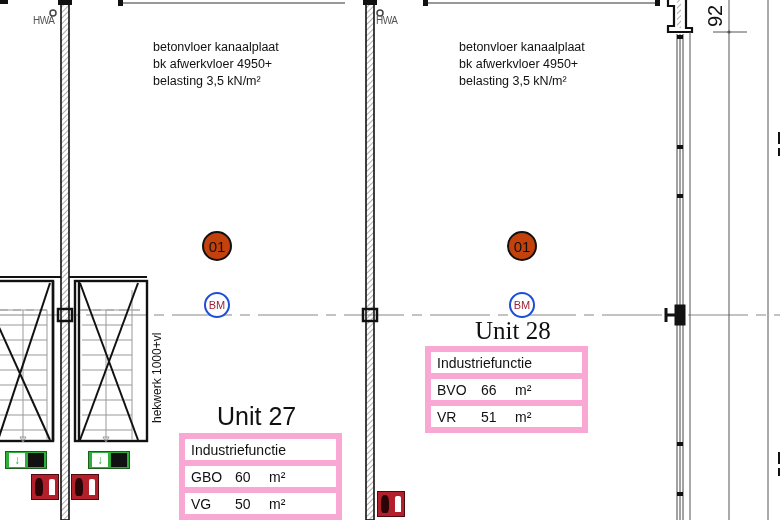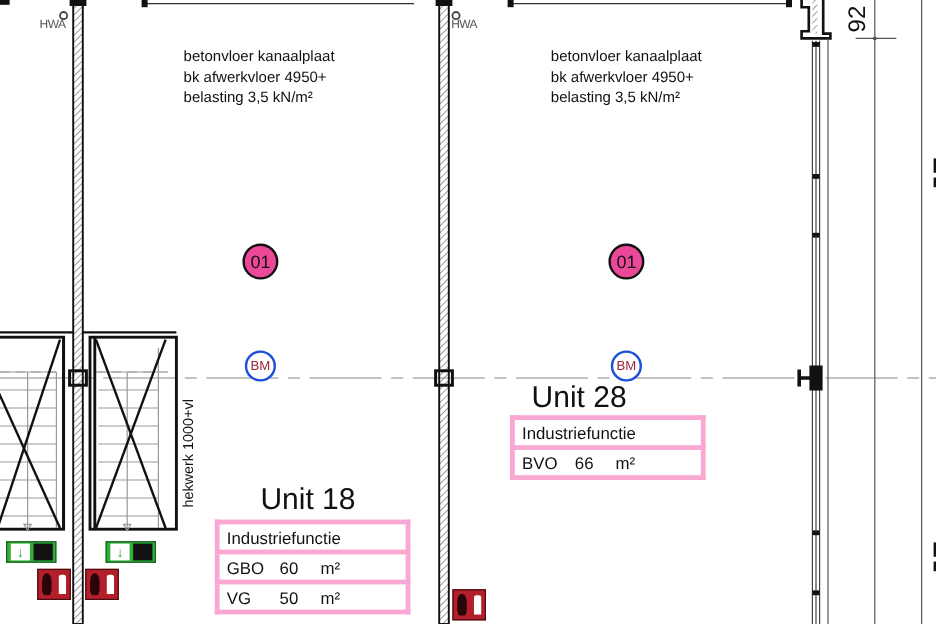--- a/index.html
+++ b/index.html
@@ -10,7 +10,7 @@
   .hwa { position:absolute; font-size:10px; color:#555; letter-spacing:-0.5px; }
   .tag { position:absolute; width:30px; height:30px; border:2px solid #111; border-radius:50%;
          box-sizing:border-box; display:flex; align-items:center; justify-content:center;
-         font-size:15px; background:#ec4899; }
+         font-size:15px; background:#c2410c;margin-top:28px; }
   .bm { position:absolute; width:26px; height:26px; border:2px solid #1d4ed8; border-radius:50%;
         box-sizing:border-box; display:flex; align-items:center; justify-content:center;
         font-size:11px; color:#9b2335; background:#fff; }

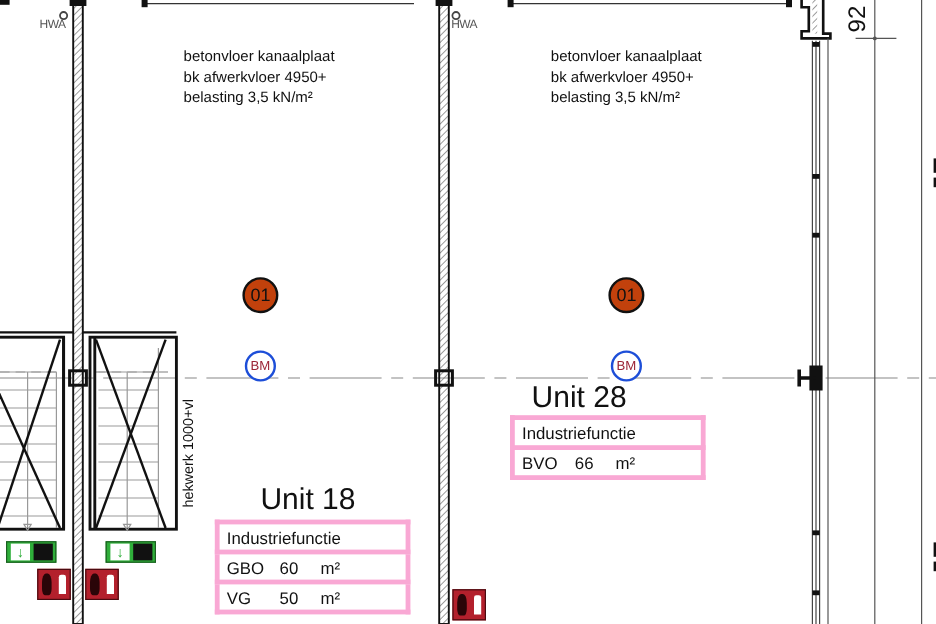--- a/index.html
+++ b/index.html
@@ -179,7 +179,7 @@
 </tbody>
   </table>
 
-<div class="unit-title" style="left:443px; top:317px;">Unit 28</div>
+<div class="unit-title" style="left:475px; top:317px;font-family:Liberation Serif, serif;">Unit 28</div>
 <table class="area" style="left:425px; top:346px; width:163px;">
   <tbody>
       <tr>

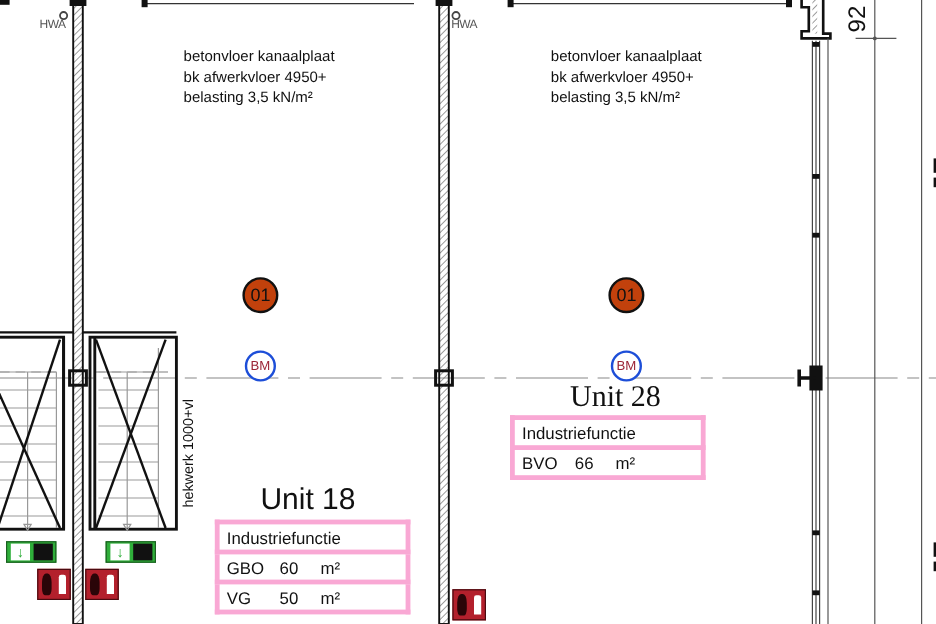--- a/index.html
+++ b/index.html
@@ -16,7 +16,7 @@
         font-size:11px; color:#9b2335; background:#fff; }
   .unit-title { position:absolute; font-size:25px; color:#111; white-space:nowrap; }
   table.area { position:absolute; border-collapse:collapse; background:#fff; }
-  table.area td { border:4px solid #f9a8d4; font-size:14px; height:21px; padding:0 6px; white-space:nowrap; }
+  table.area td { border:6px solid #f9a8d4; font-size:14px; height:21px; padding:0 6px; white-space:nowrap; }
   table.area td.head { padding-left:6px; }
   table.area td span { display:inline-block; }
   .k { width:44px; } .v { width:34px; }

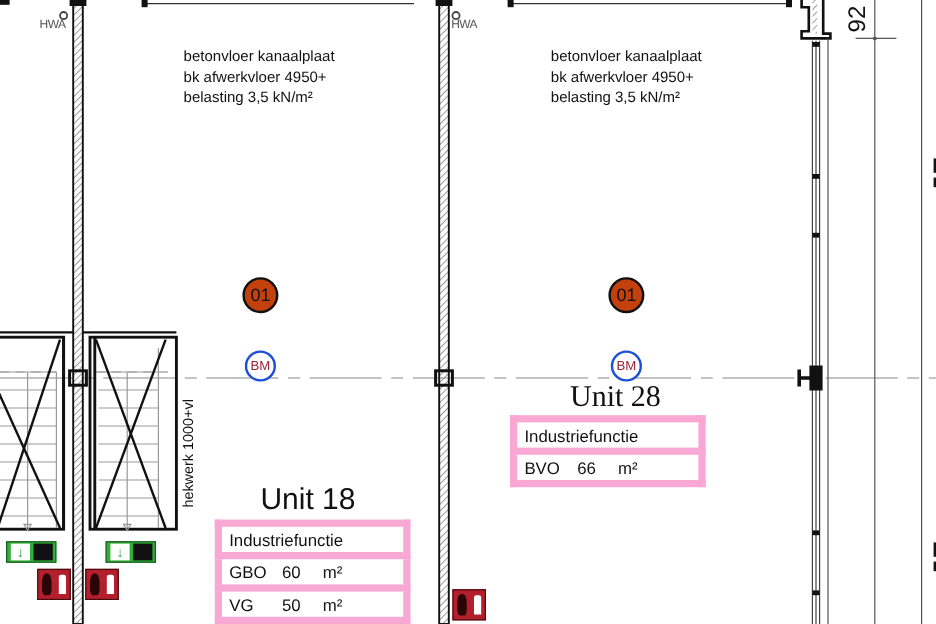--- a/index.html
+++ b/index.html
@@ -164,7 +164,7 @@
 
 <div class="dim-text" style="left:704px; top:27px;">92</div>
 
-<div class="unit-title" style="left:217px; top:402px;">Unit 18</div>
+<div class="unit-title" style="left:217px; top:402px;">Unit 27</div>
 <table class="area" style="left:179px; top:433px; width:163px;">
   <tbody>
       <tr>

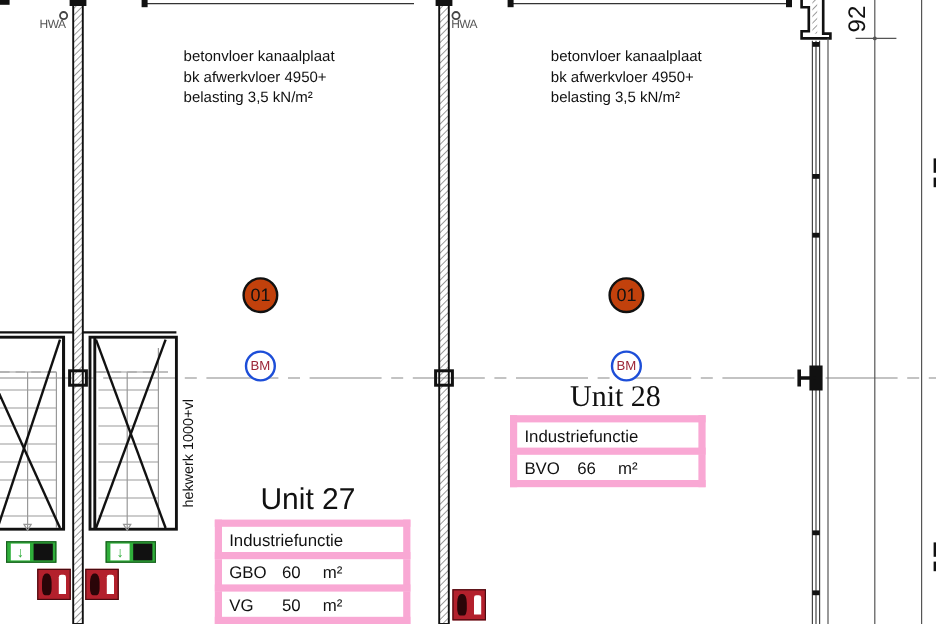--- a/index.html
+++ b/index.html
@@ -188,6 +188,9 @@
   <tr>
         <td colspan="3"><span class="k">BVO</span><span class="v">66</span><span>m²</span></td>
       </tr>
+  <tr>
+        <td colspan="3"><span class="k">VR</span><span class="v">51</span><span>m²</span></td>
+      </tr>
 </tbody>
   </table>
 

